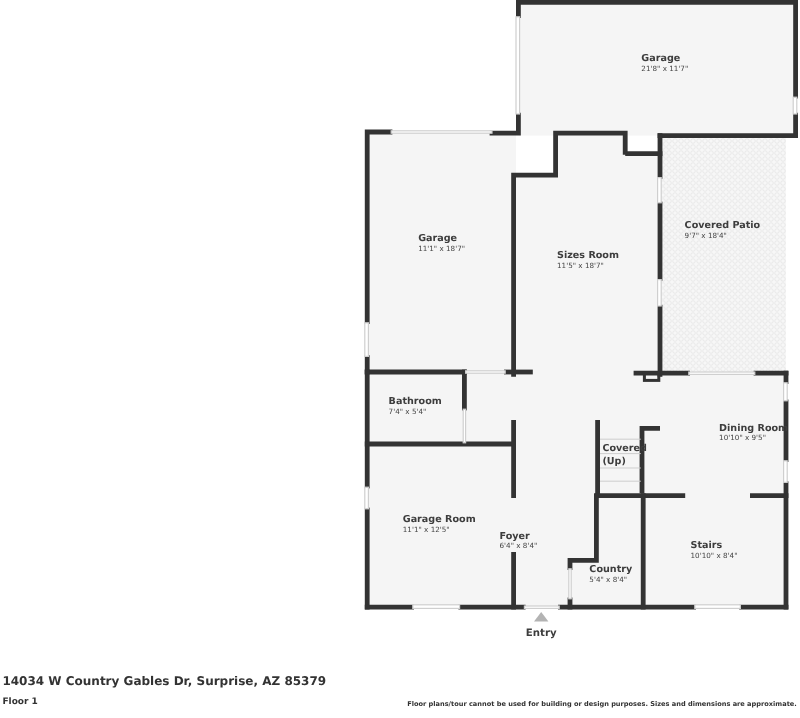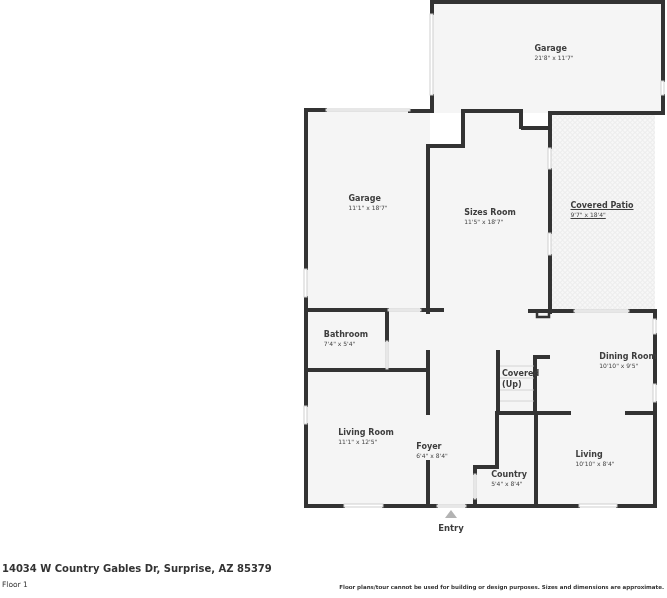--- a/index.html
+++ b/index.html
@@ -122,7 +122,7 @@
   <span class="room-name">Sizes Room</span>
   <span class="room-dims">11'5" x 18'7"</span>
 </div>
-<div class="room-label" style="left:602px; top:210px;text-decoration:underline;">
+<div class="room-label" style="left:602px; top:192px;">
   <span class="room-name">Covered Patio</span>
   <span class="room-dims">9'7" x 18'4"</span>
 </div>

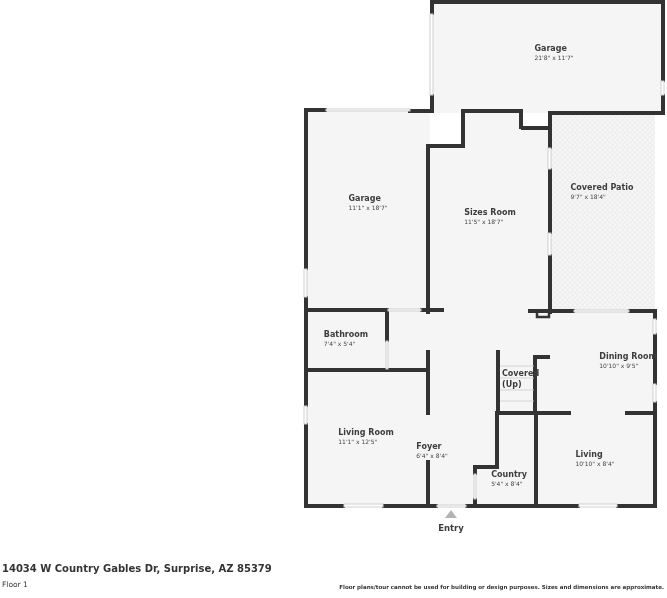--- a/index.html
+++ b/index.html
@@ -138,7 +138,7 @@
   <span class="stairs-name">Covered (Up)</span>
 </div>
 <div class="room-label" style="left:366px; top:437px;">
-  <span class="room-name">Living Room</span>
+  <span class="room-name">Garage Room</span>
   <span class="room-dims">11'1" x 12'5"</span>
 </div>
 <div class="room-label" style="left:432px; top:451px;">

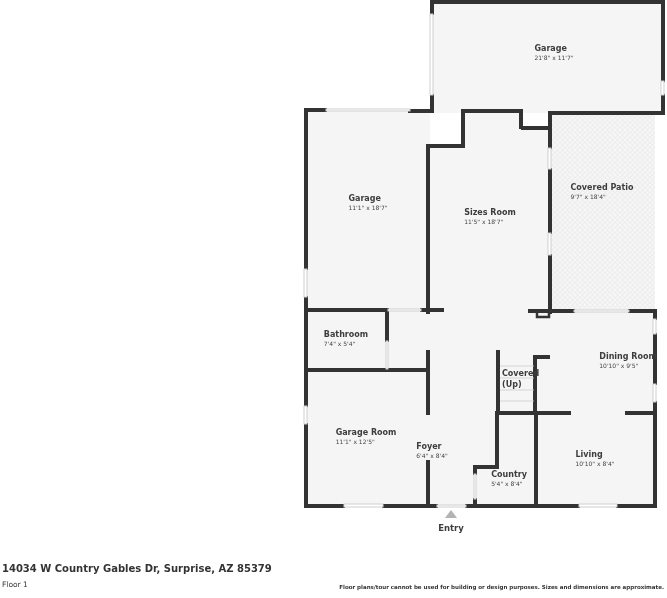--- a/index.html
+++ b/index.html
@@ -150,7 +150,7 @@
   <span class="room-dims">5'4" x 8'4"</span>
 </div>
 <div class="room-label" style="left:595px; top:459px;">
-  <span class="room-name">Living</span>
+  <span class="room-name">Stairs</span>
   <span class="room-dims">10'10" x 8'4"</span>
 </div>
 

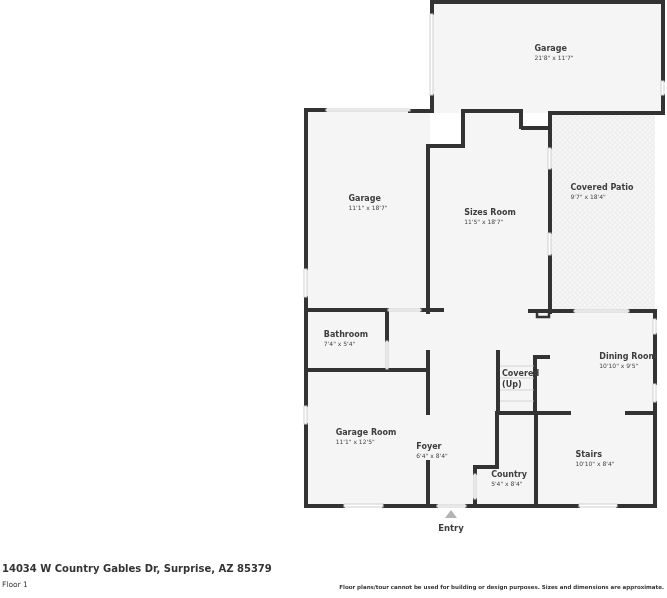--- a/index.html
+++ b/index.html
@@ -11,7 +11,7 @@
   .stairs-name { font-size:8px; font-weight:600; line-height:11px; display:block; white-space:normal; width:30px; }
   .entry-label { position:absolute; transform:translateX(-50%); font-size:8.5px; font-weight:600; color:#3d3d3d; }
   .footer-address { position:absolute; left:2px; top:563px; font-size:10px; font-weight:600; color:#333; }
-  .footer-floor { position:absolute; left:2px; top:580px; font-size:7.5px; font-weight:400; color:#333; }
+  .footer-floor { position:absolute; left:2px; top:580px; font-size:7.5px; font-weight:700; color:#333; }
   .footer-disclaimer { position:absolute; right:3px; top:584px; font-size:5.5px; font-weight:600; color:#333; }
 </style>
 </head>

